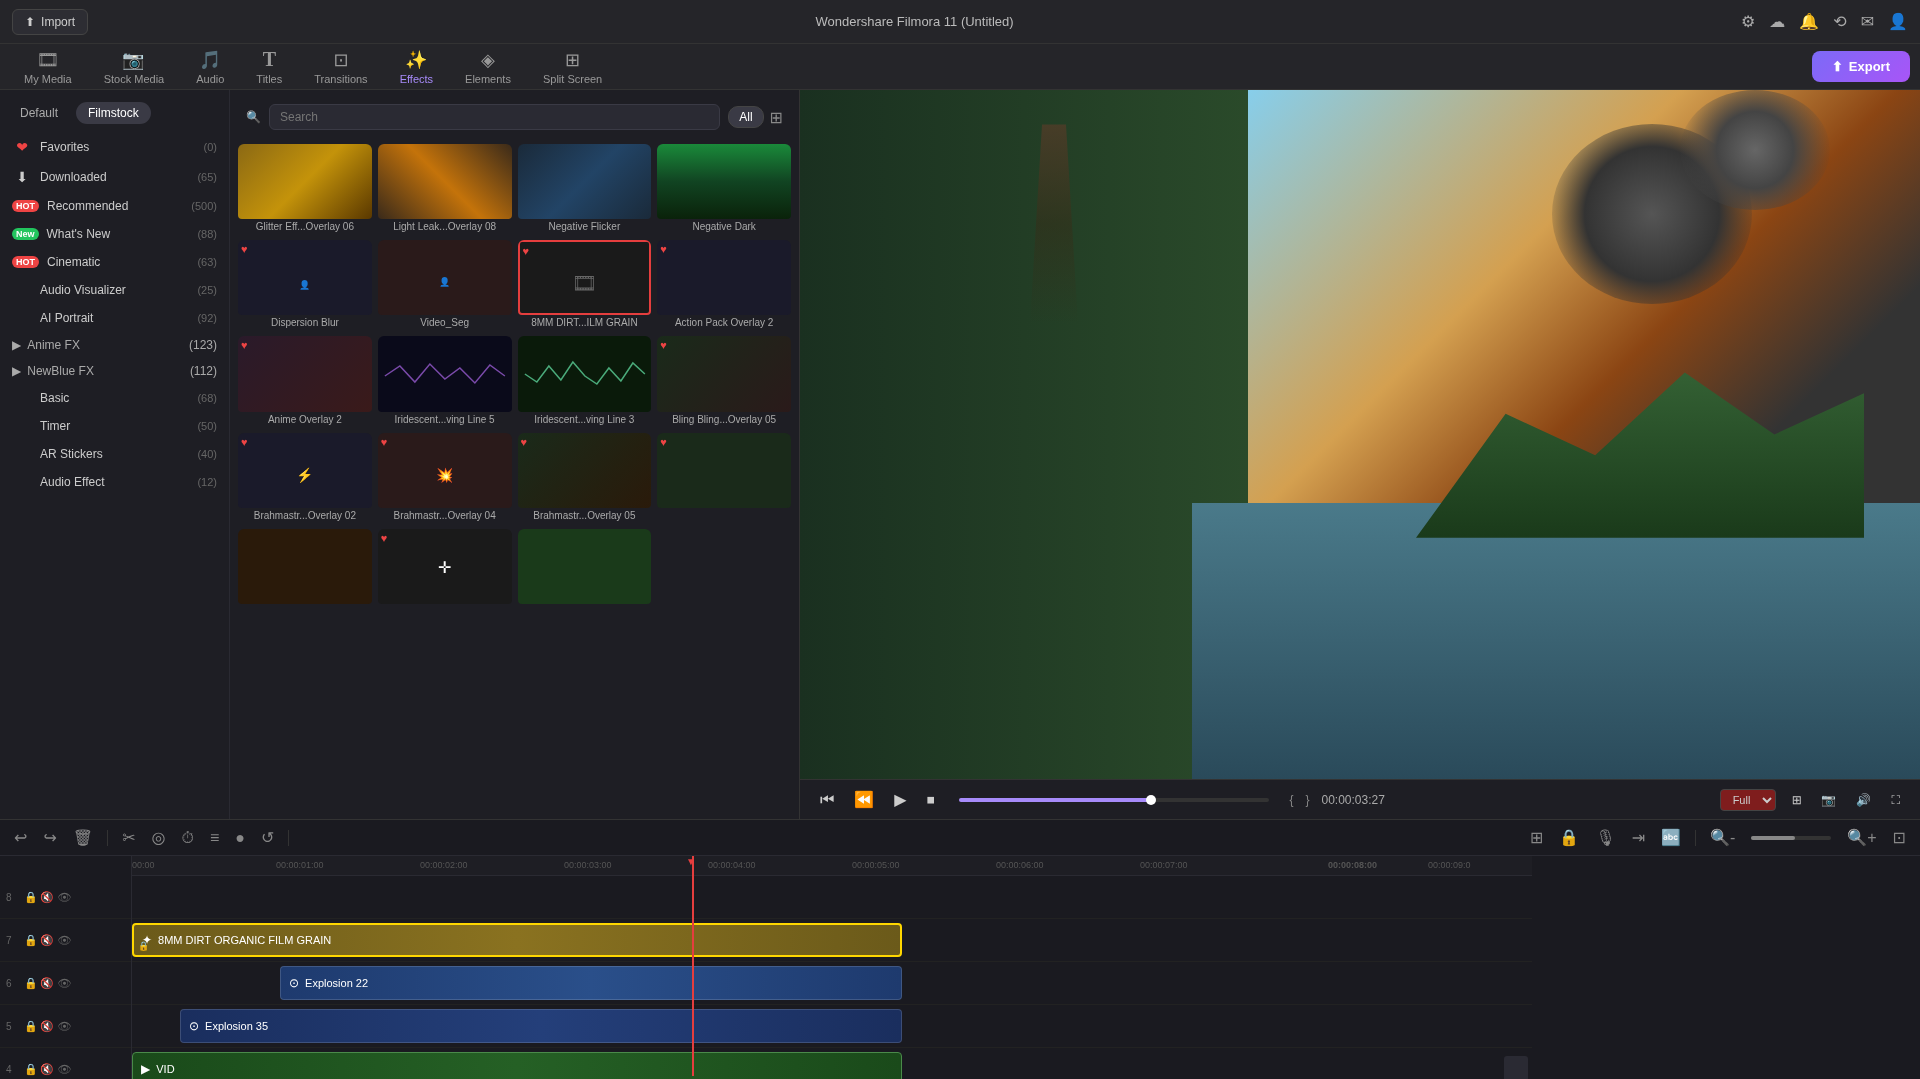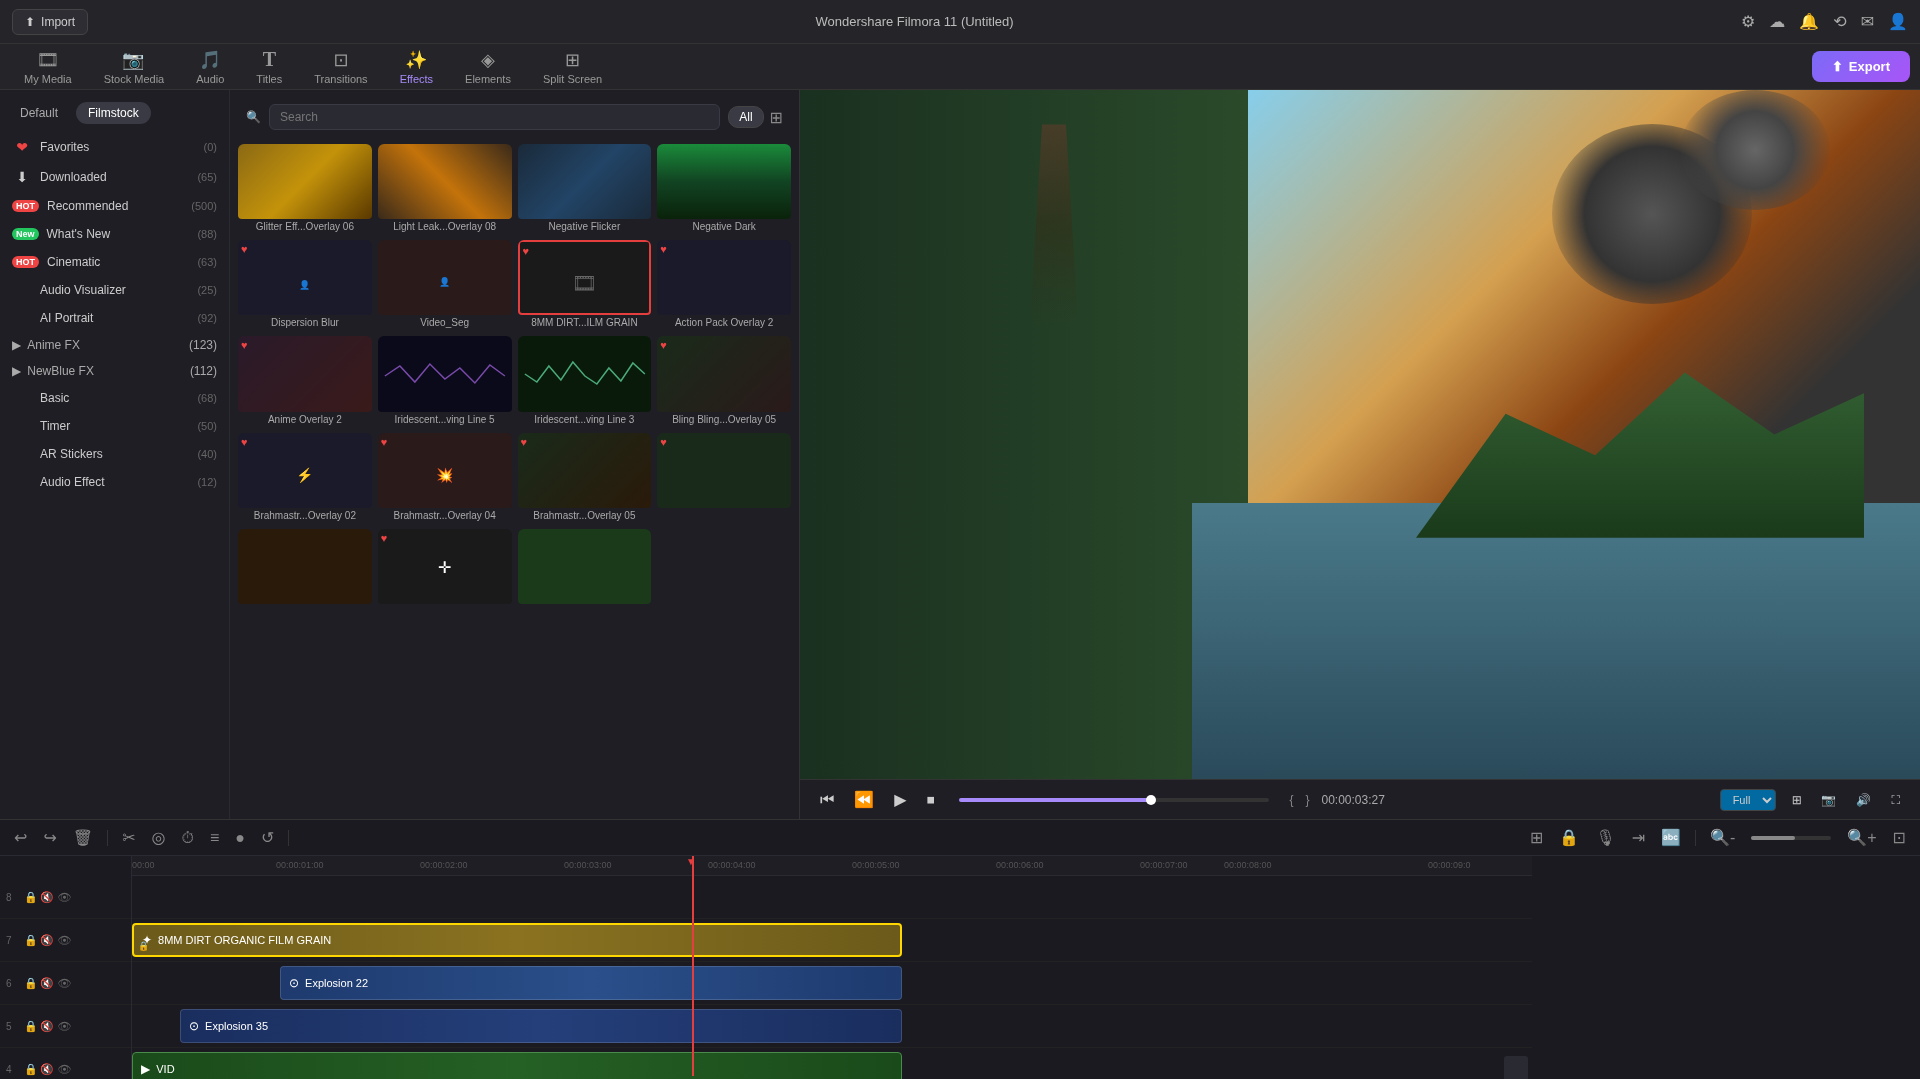--- a/index.html
+++ b/index.html
@@ -65,7 +65,7 @@
     .progress-dot { position: absolute; right: 38%; top: 50%; transform: translate(50%, -50%); width: 10px; height: 10px; background: #fff; border-radius: 50%; }
     .time-display { color: #aaa; font-size: 12px; white-space: nowrap; }
     .ctrl-btn { background: none; border: none; color: #ccc; font-size: 16px; cursor: pointer; padding: 4px; }
-    .quality-select { background: #0369a1; border: 1px solid #444; border-radius: 4px; color: #ccc; padding: 3px 8px; font-size: 11px; cursor: pointer; }
+    .quality-select { background: #7f1d1d; border: 1px solid #444; border-radius: 4px; color: #ccc; padding: 3px 8px; font-size: 11px; cursor: pointer; }
 
     
     #timeline { height: 260px; background: #1a1a20; border-top: 1px solid #333; display: flex; flex-direction: column; }

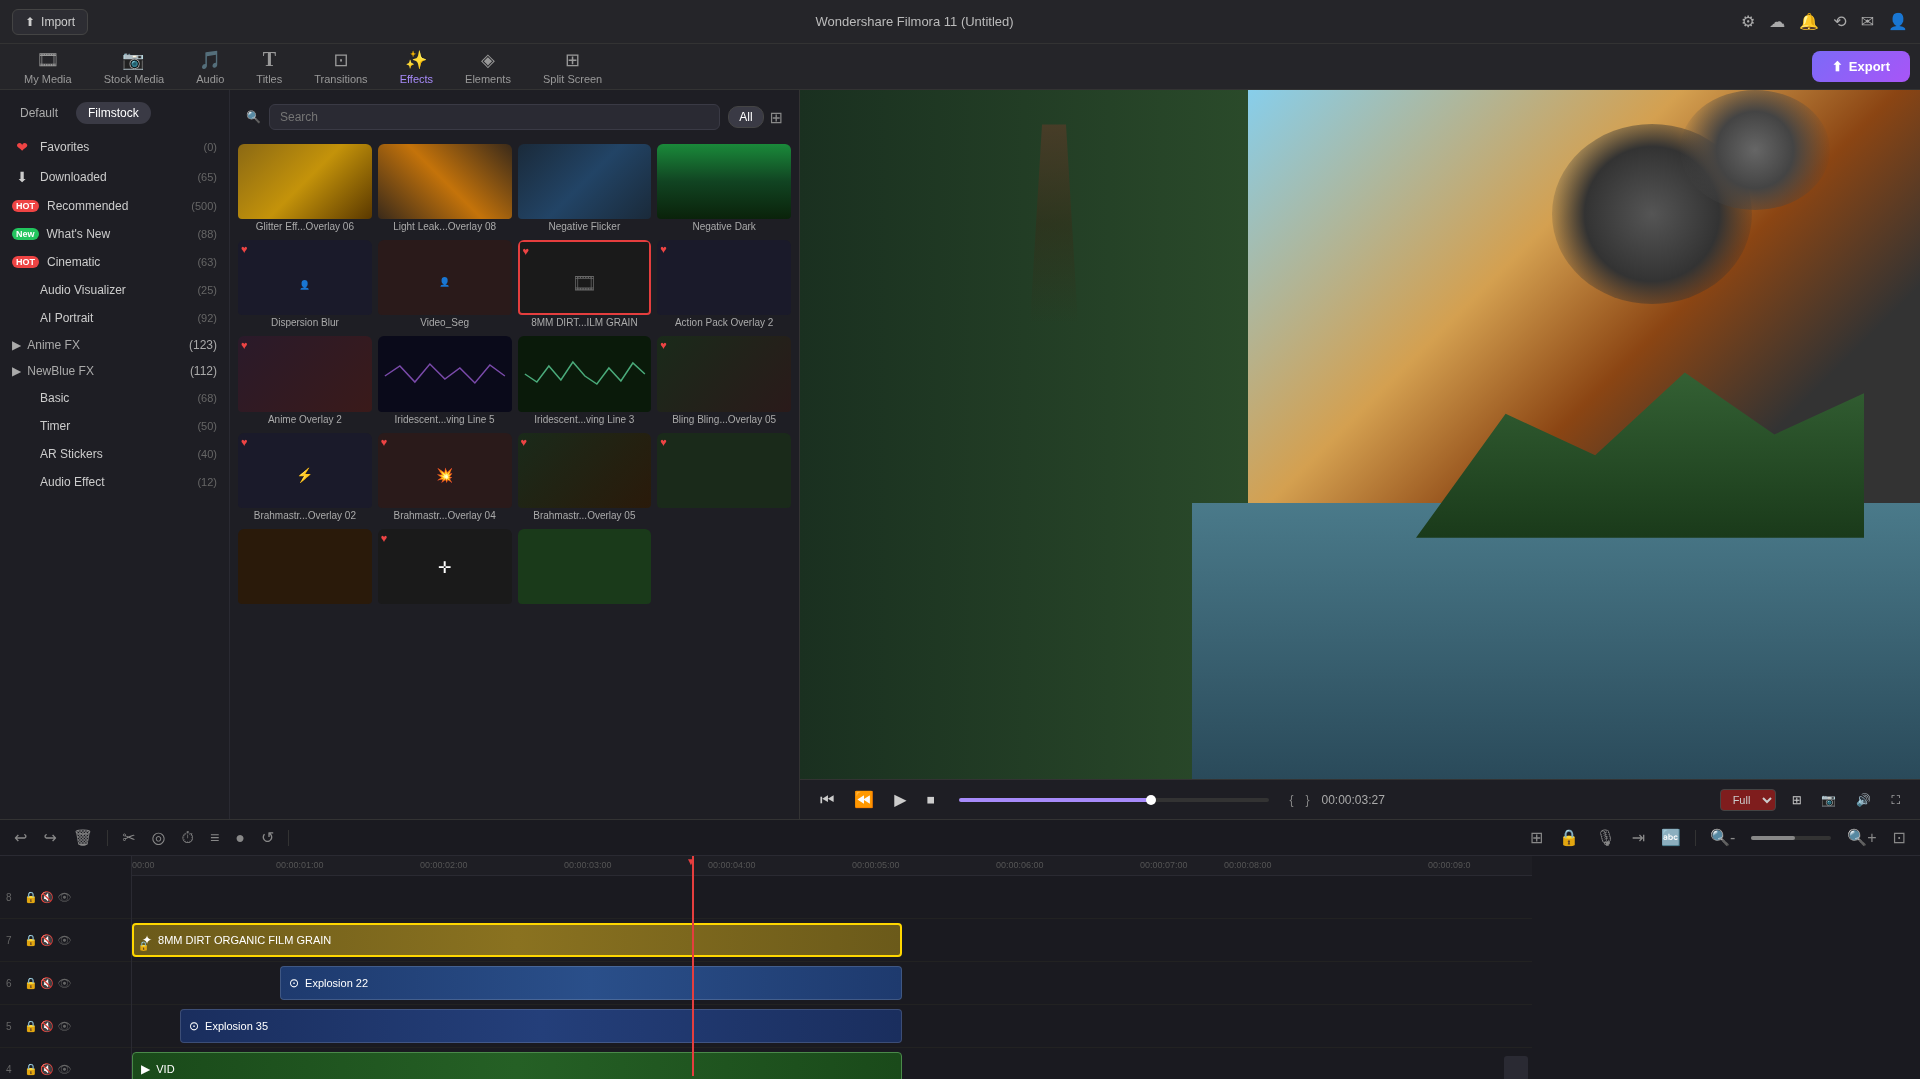--- a/index.html
+++ b/index.html
@@ -506,7 +506,7 @@
         <span class="ruler-mark" style="left:720px;">00:00:05:00</span>
         <span class="ruler-mark" style="left:864px;text-align:center;">00:00:06:00</span>
         <span class="ruler-mark" style="left:1008px;">00:00:07:00</span>
-        <span class="ruler-mark" style="left:1092px;">00:00:08:00</span>
+        <span class="ruler-mark" style="left:1196px;font-weight:bold;">00:00:08:00</span>
         <span class="ruler-mark" style="left:1296px;">00:00:09:0</span>
       </div>
 

